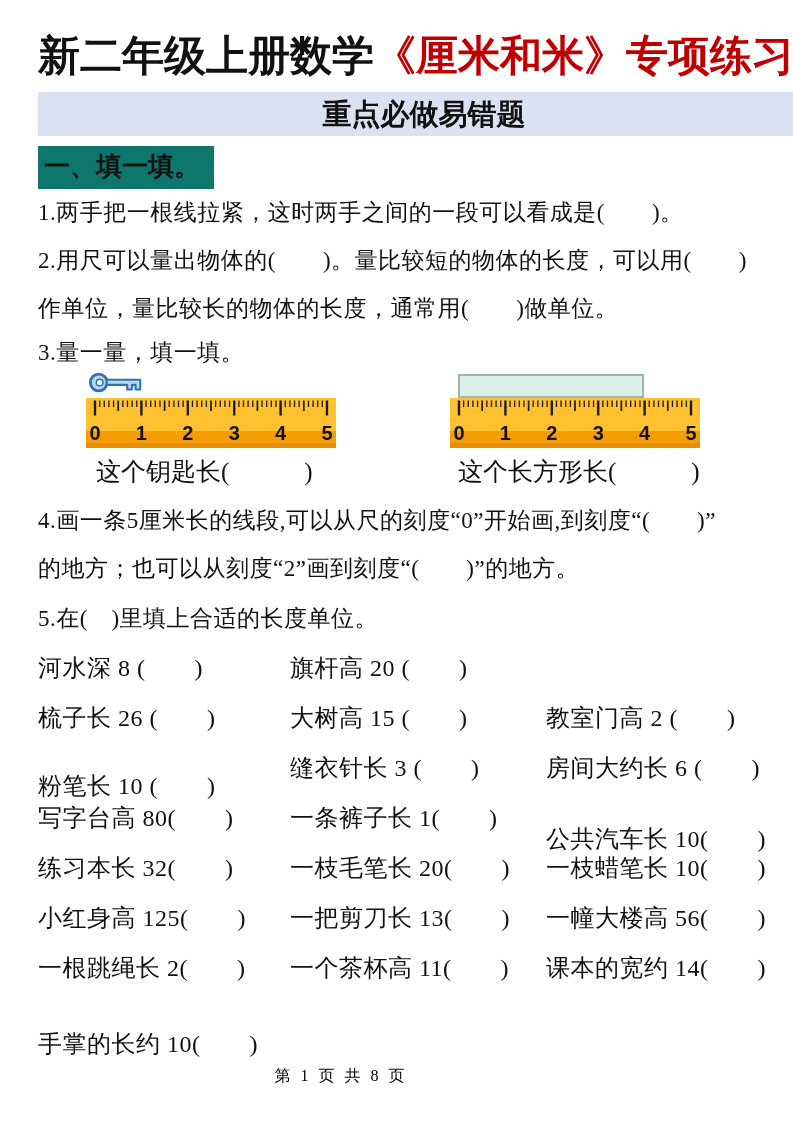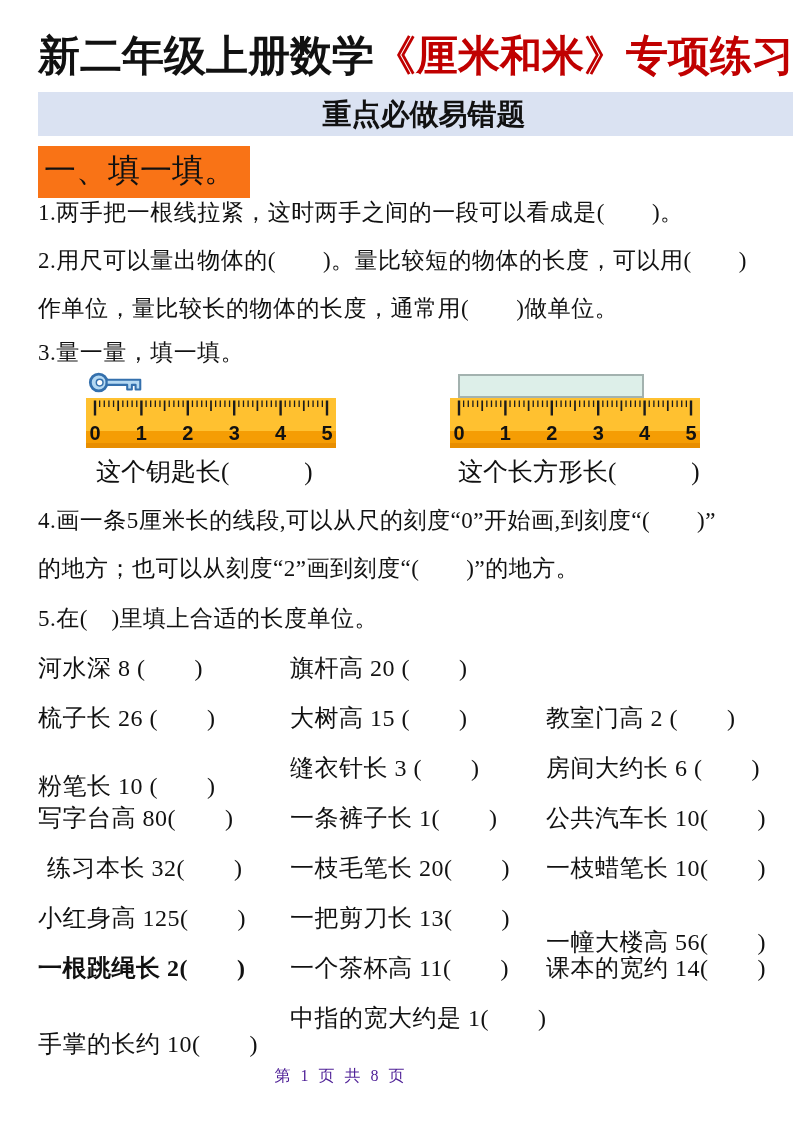--- a/index.html
+++ b/index.html
@@ -24,9 +24,9 @@
   }
   .section-heading{
     position:absolute;left:38px;top:146px;
-    background:#f97316;
+    background:#0f766e;
     padding:3px 14px 5px 6px;
-    font-size:32px;font-weight:400;white-space:pre;
+    font-size:26px;font-weight:700;white-space:pre;
   }
   .q-line{
     position:absolute;left:38px;width:740px;

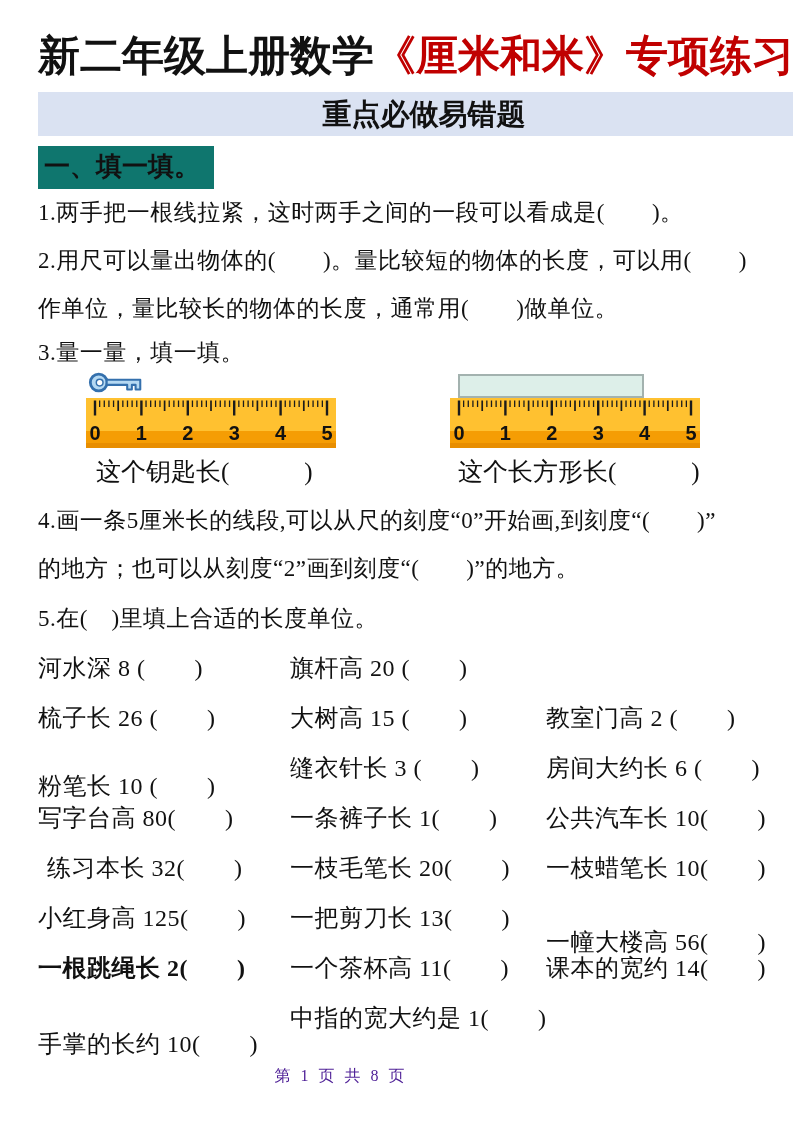--- a/index.html
+++ b/index.html
@@ -224,7 +224,7 @@
       <span class="unit-cell" style="grid-area: 3 / 3;">房间大约长 6 (　　)</span>
       <span class="unit-cell" style="grid-area: 4 / 1;">写字台高 80(　　)</span>
       <span class="unit-cell" style="grid-area: 4 / 2;">一条裤子长 1(　　)</span>
-      <span class="unit-cell" style="grid-area: 4 / 3;">公共汽车长 10(　　)</span>
+      <span class="unit-cell" style="grid-area: 4 / 3; margin-top: 21px;">公共汽车长 10(　　)</span>
       <span class="unit-cell" style="grid-area: 5 / 1; margin-left: 9px;">练习本长 32(　　)</span>
       <span class="unit-cell" style="grid-area: 5 / 2;">一枝毛笔长 20(　　)</span>
       <span class="unit-cell" style="grid-area: 5 / 3;">一枝蜡笔长 10(　　)</span>

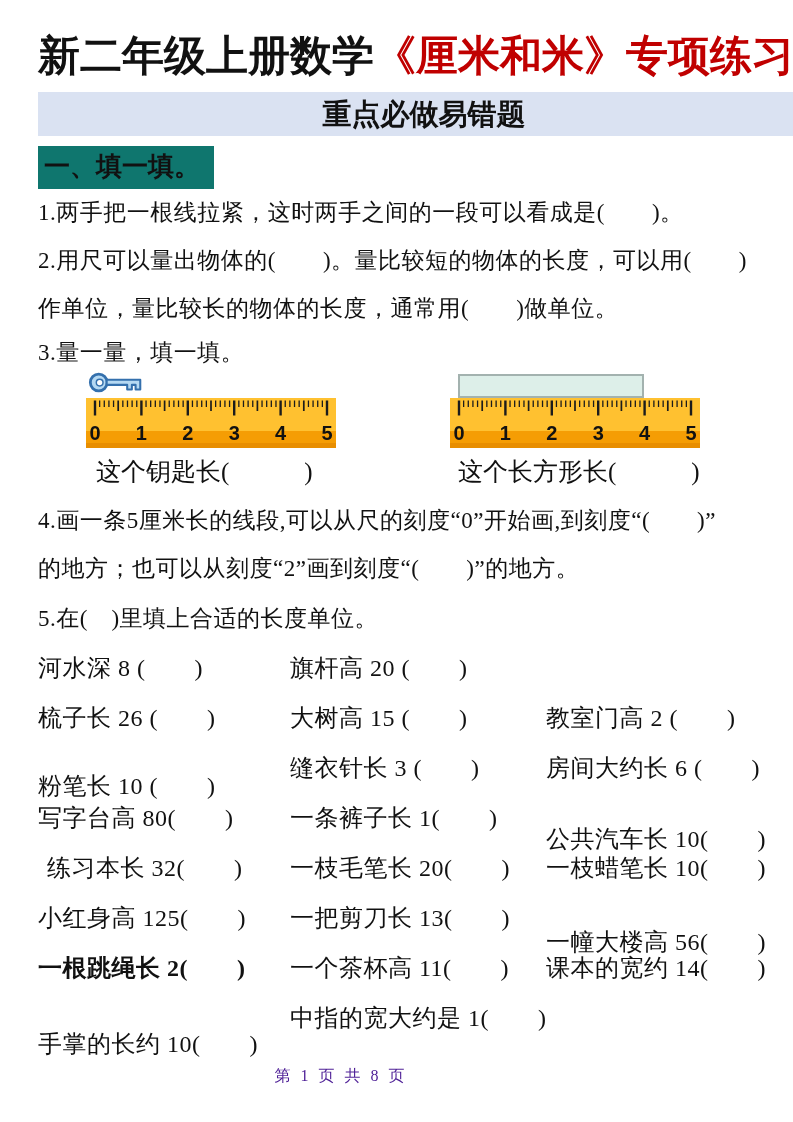--- a/index.html
+++ b/index.html
@@ -225,7 +225,7 @@
       <span class="unit-cell" style="grid-area: 4 / 1;">写字台高 80(　　)</span>
       <span class="unit-cell" style="grid-area: 4 / 2;">一条裤子长 1(　　)</span>
       <span class="unit-cell" style="grid-area: 4 / 3; margin-top: 21px;">公共汽车长 10(　　)</span>
-      <span class="unit-cell" style="grid-area: 5 / 1; margin-left: 9px;">练习本长 32(　　)</span>
+      <span class="unit-cell" style="grid-area: 5 / 1;">练习本长 32(　　)</span>
       <span class="unit-cell" style="grid-area: 5 / 2;">一枝毛笔长 20(　　)</span>
       <span class="unit-cell" style="grid-area: 5 / 3;">一枝蜡笔长 10(　　)</span>
       <span class="unit-cell" style="grid-area: 6 / 1;">小红身高 125(　　)</span>

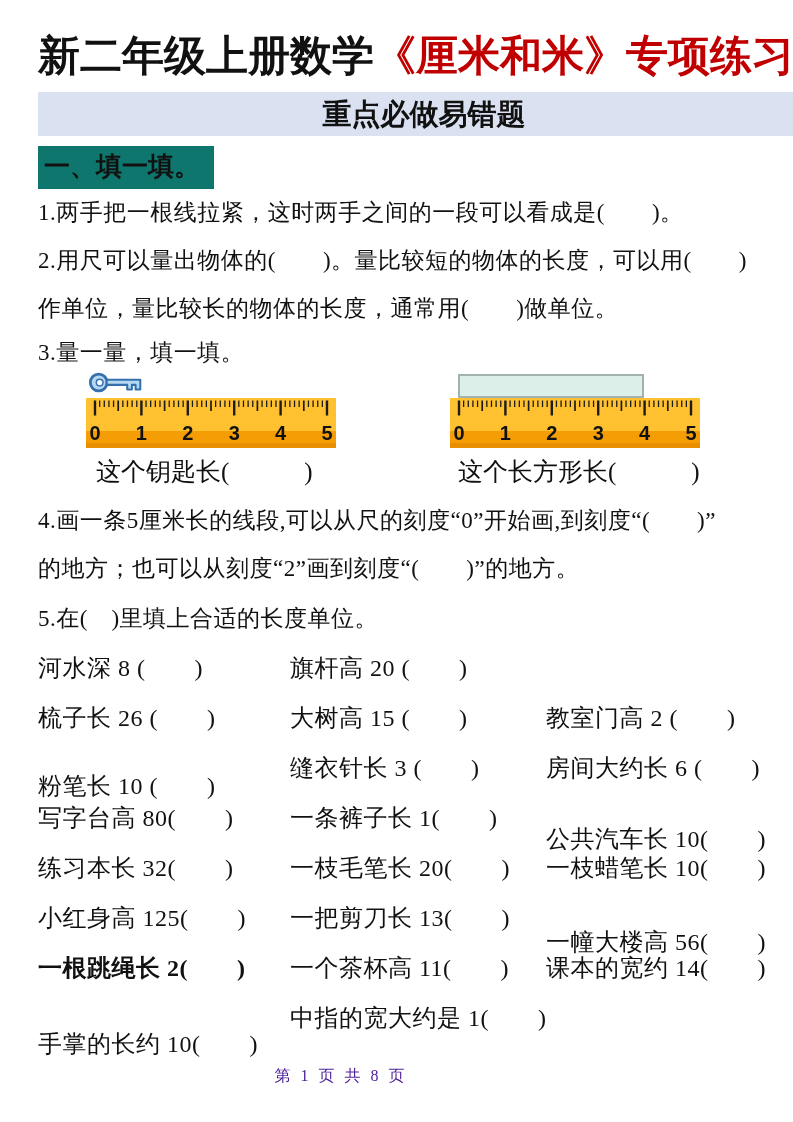--- a/index.html
+++ b/index.html
@@ -230,7 +230,7 @@
       <span class="unit-cell" style="grid-area: 5 / 3;">一枝蜡笔长 10(　　)</span>
       <span class="unit-cell" style="grid-area: 6 / 1;">小红身高 125(　　)</span>
       <span class="unit-cell" style="grid-area: 6 / 2;">一把剪刀长 13(　　)</span>
-      <span class="unit-cell" style="grid-area: 6 / 3; margin-top: 24px;">一幢大楼高 56(　　)</span>
+      <span class="unit-cell" style="grid-area: 6 / 3;">一幢大楼高 56(　　)</span>
       <span class="unit-cell" style="grid-area: 7 / 1; font-weight: bold;">一根跳绳长 2(　　)</span>
       <span class="unit-cell" style="grid-area: 7 / 2;">一个茶杯高 11(　　)</span>
       <span class="unit-cell" style="grid-area: 7 / 3;">课本的宽约 14(　　)</span>

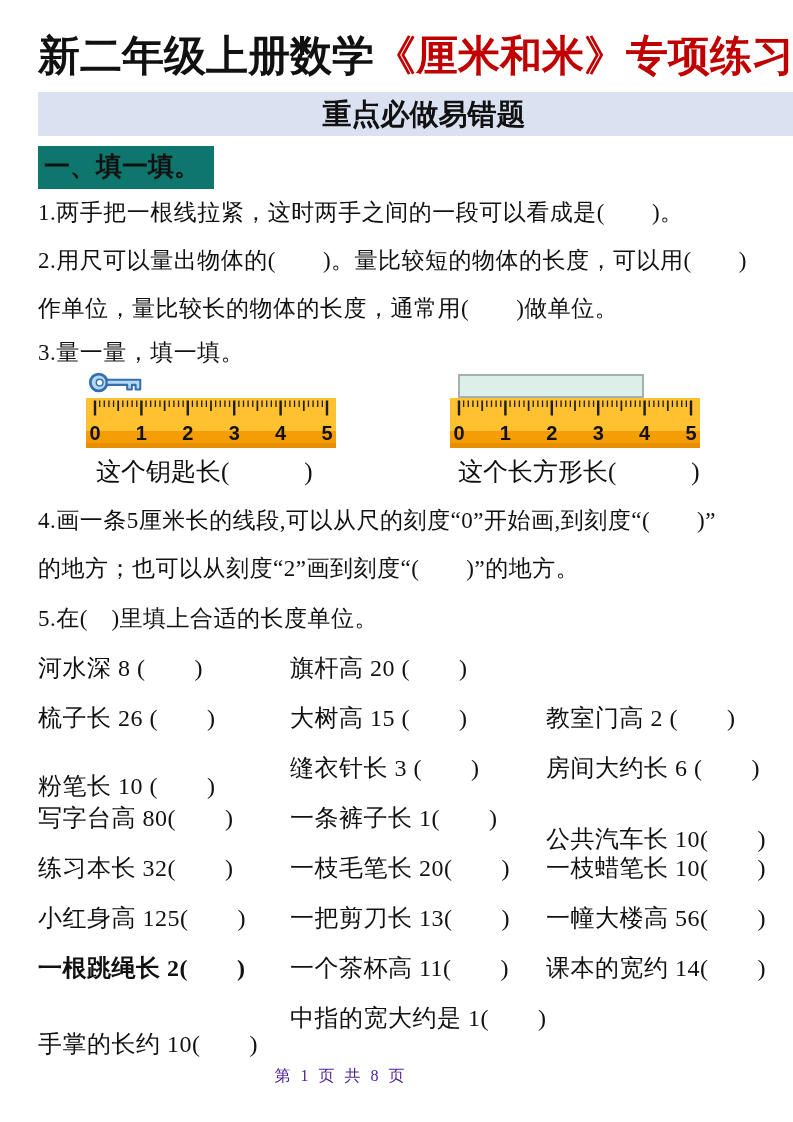--- a/index.html
+++ b/index.html
@@ -231,7 +231,7 @@
       <span class="unit-cell" style="grid-area: 6 / 1;">小红身高 125(　　)</span>
       <span class="unit-cell" style="grid-area: 6 / 2;">一把剪刀长 13(　　)</span>
       <span class="unit-cell" style="grid-area: 6 / 3;">一幢大楼高 56(　　)</span>
-      <span class="unit-cell" style="grid-area: 7 / 1; font-weight: bold;">一根跳绳长 2(　　)</span>
+      <span class="unit-cell" style="grid-area: 7 / 1;">一根跳绳长 2(　　)</span>
       <span class="unit-cell" style="grid-area: 7 / 2;">一个茶杯高 11(　　)</span>
       <span class="unit-cell" style="grid-area: 7 / 3;">课本的宽约 14(　　)</span>
       <span class="unit-cell" style="grid-area: 8 / 1; margin-top: 26px;">手掌的长约 10(　　)</span>

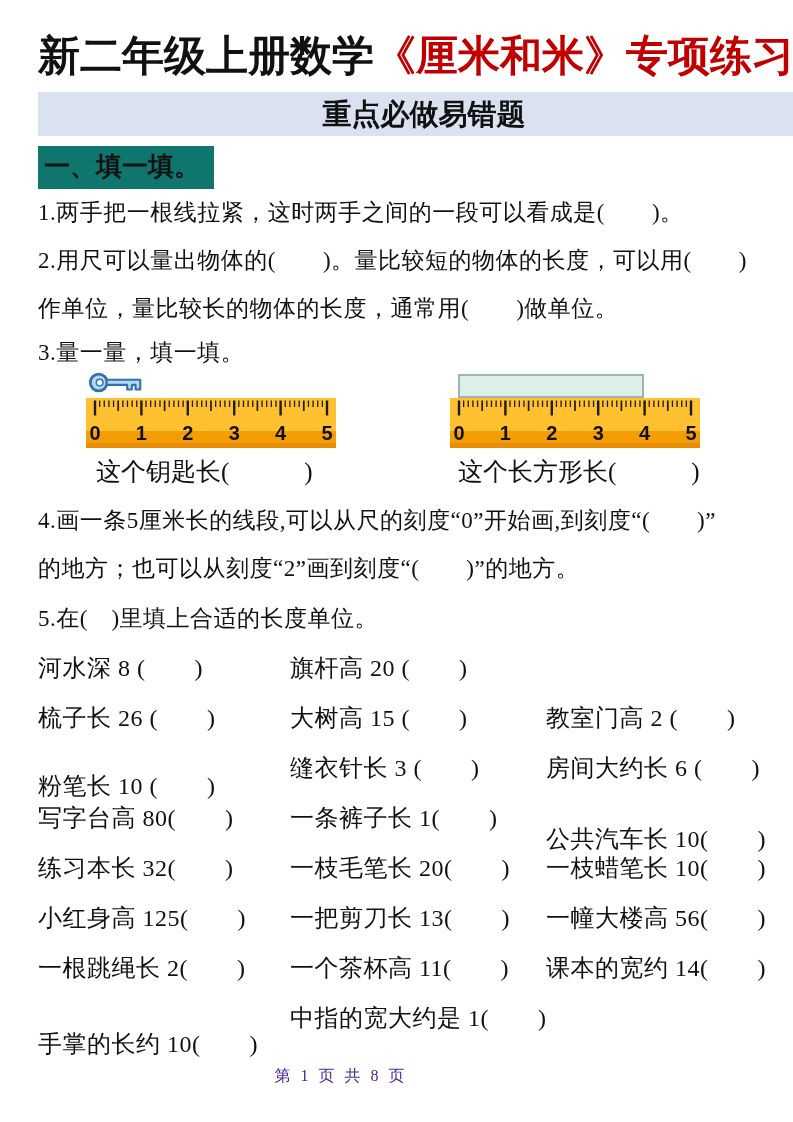--- a/index.html
+++ b/index.html
@@ -235,7 +235,6 @@
       <span class="unit-cell" style="grid-area: 7 / 2;">一个茶杯高 11(　　)</span>
       <span class="unit-cell" style="grid-area: 7 / 3;">课本的宽约 14(　　)</span>
       <span class="unit-cell" style="grid-area: 8 / 1; margin-top: 26px;">手掌的长约 10(　　)</span>
-      <span class="unit-cell" style="grid-area: 8 / 2;">中指的宽大约是 1(　　)</span>
     </div>
 
   <div class="footer">第 1 页 共 8 页</div>

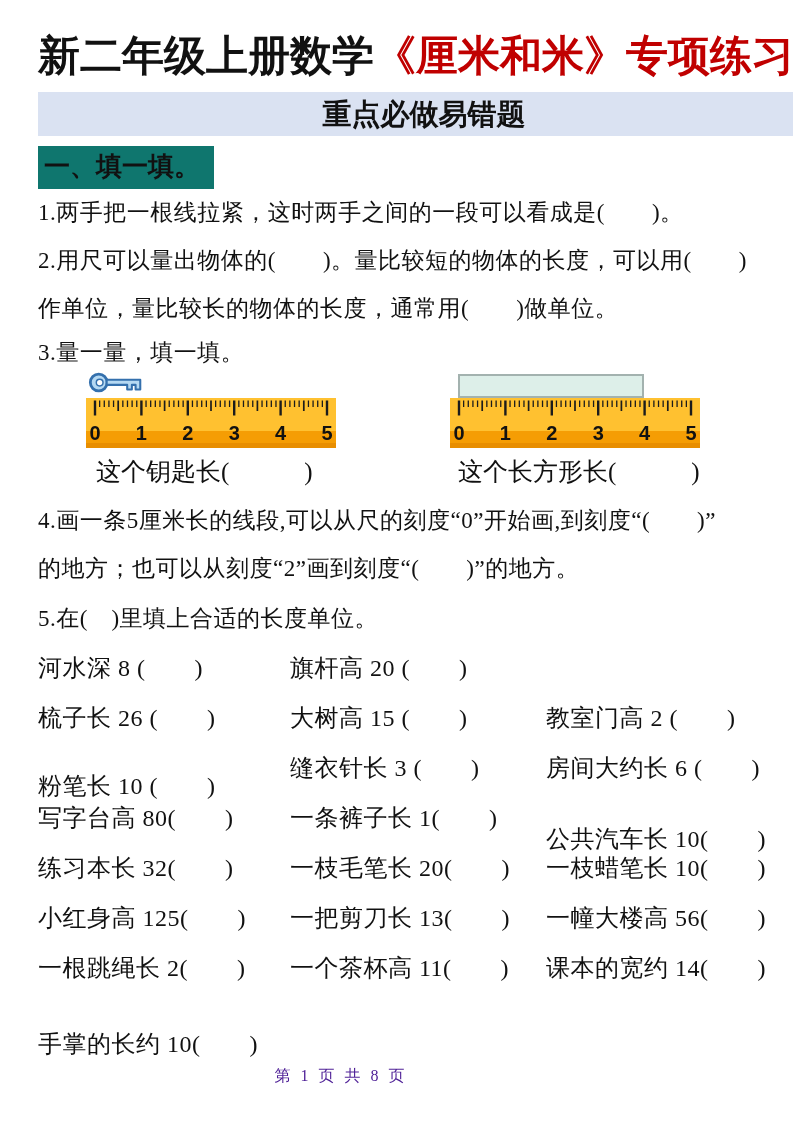--- a/index.html
+++ b/index.html
@@ -55,7 +55,7 @@
   }
   .footer{
     position:absolute;left:0;top:1066px;width:682px;
-    text-align:center;font-size:16px;color:#4c1d95;letter-spacing:3px;
+    text-align:center;font-size:16px;color:#000000;letter-spacing:3px;
   }
 </style>
 </head>

